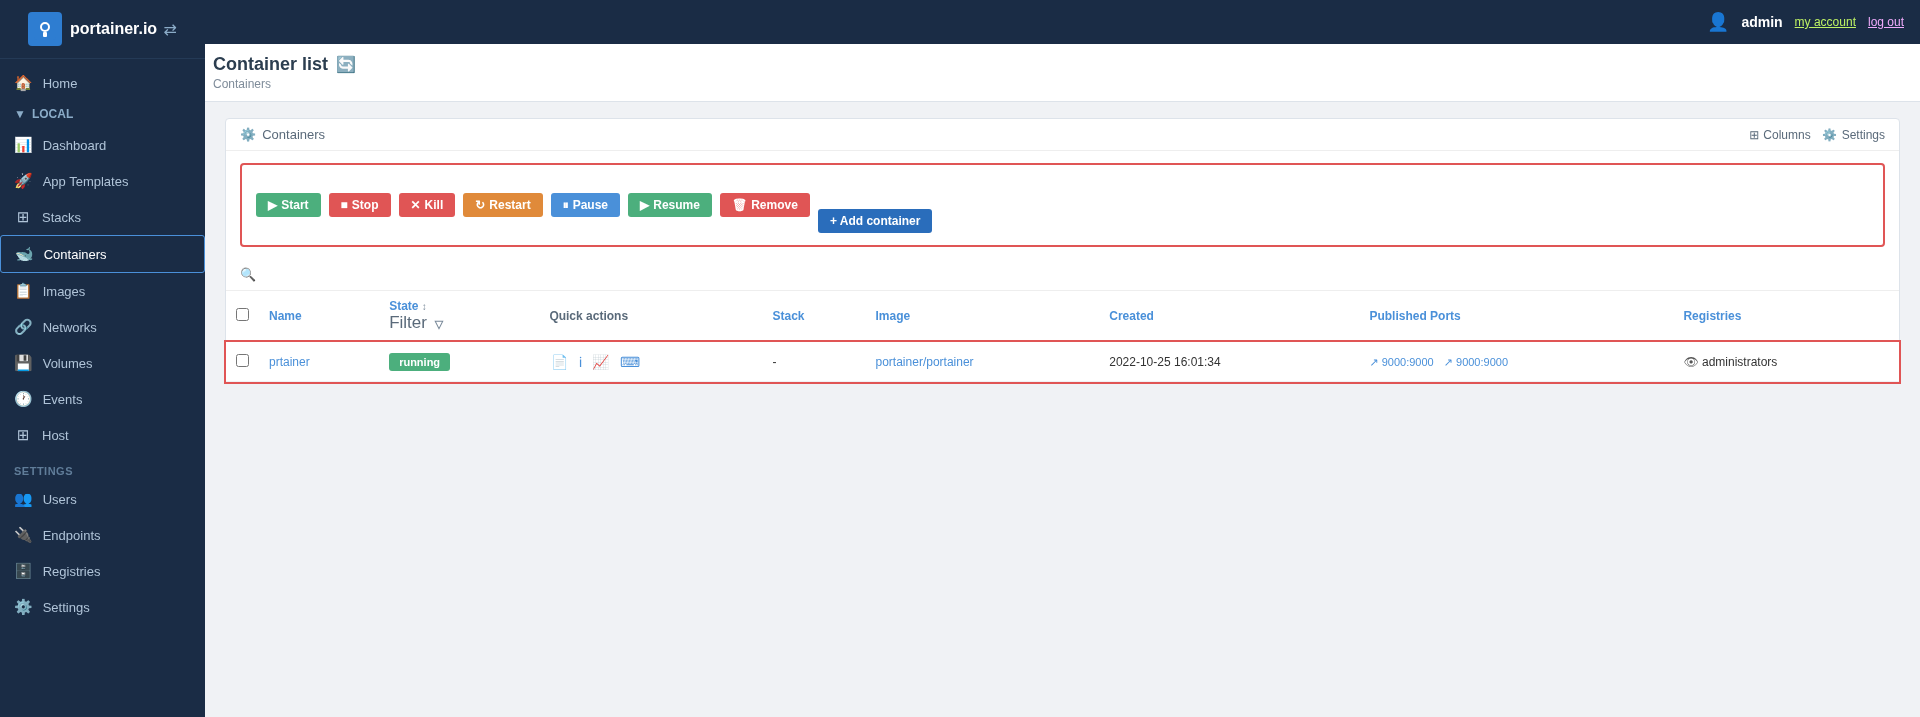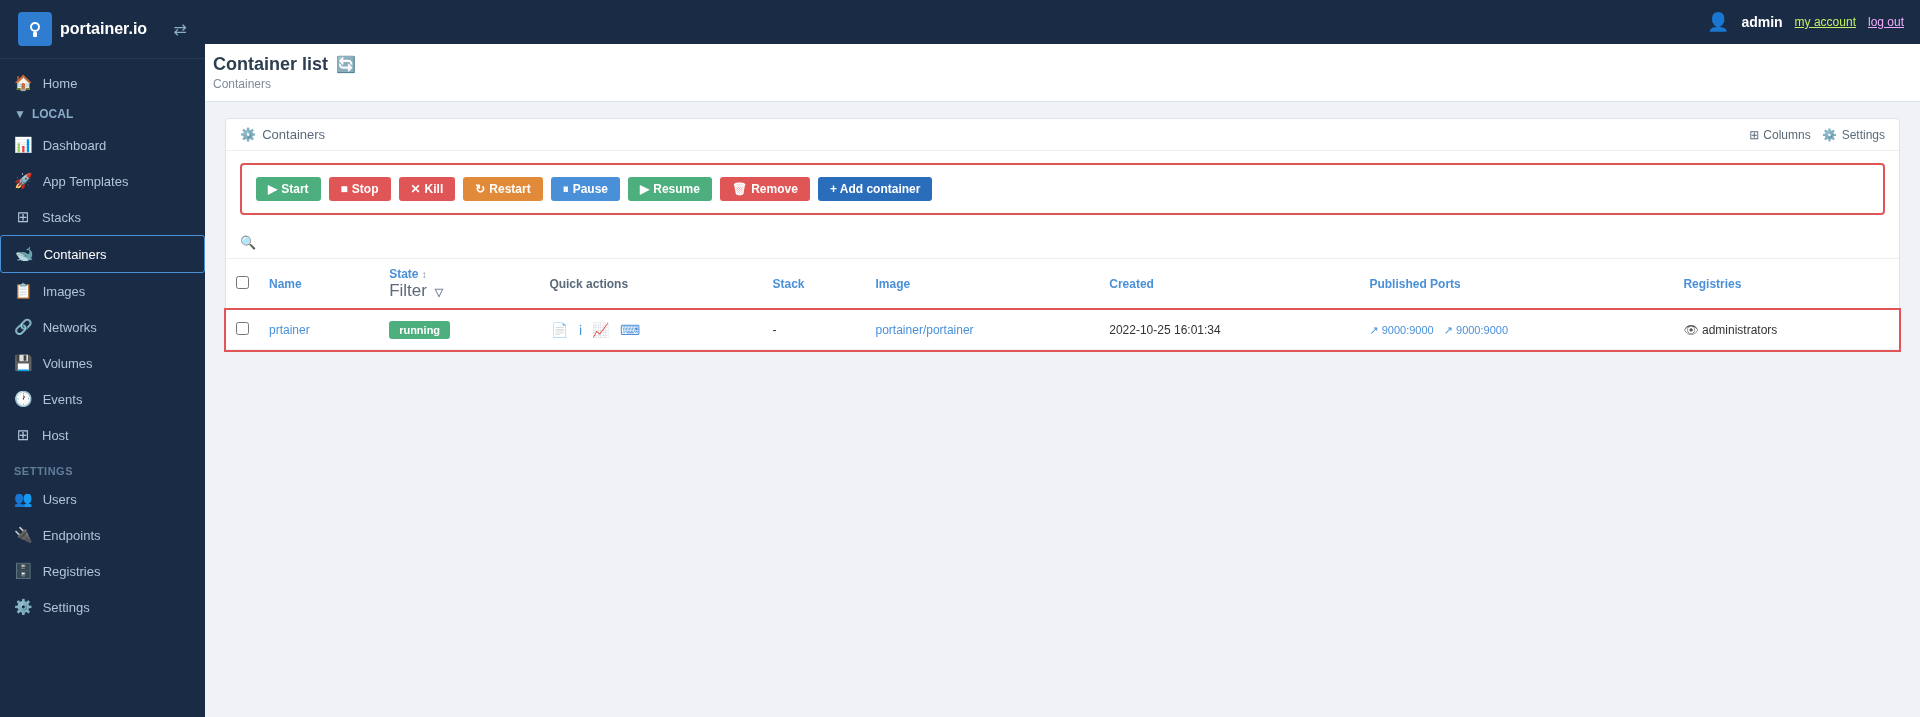--- a/index.html
+++ b/index.html
@@ -19,7 +19,7 @@
     .sidebar-logo {
       display: flex;
       align-items: center;
-      padding: 12px 18px;
+      padding: 12px 28px;
       background: #1a2c45;
       border-bottom: 1px solid #243a56;
     }

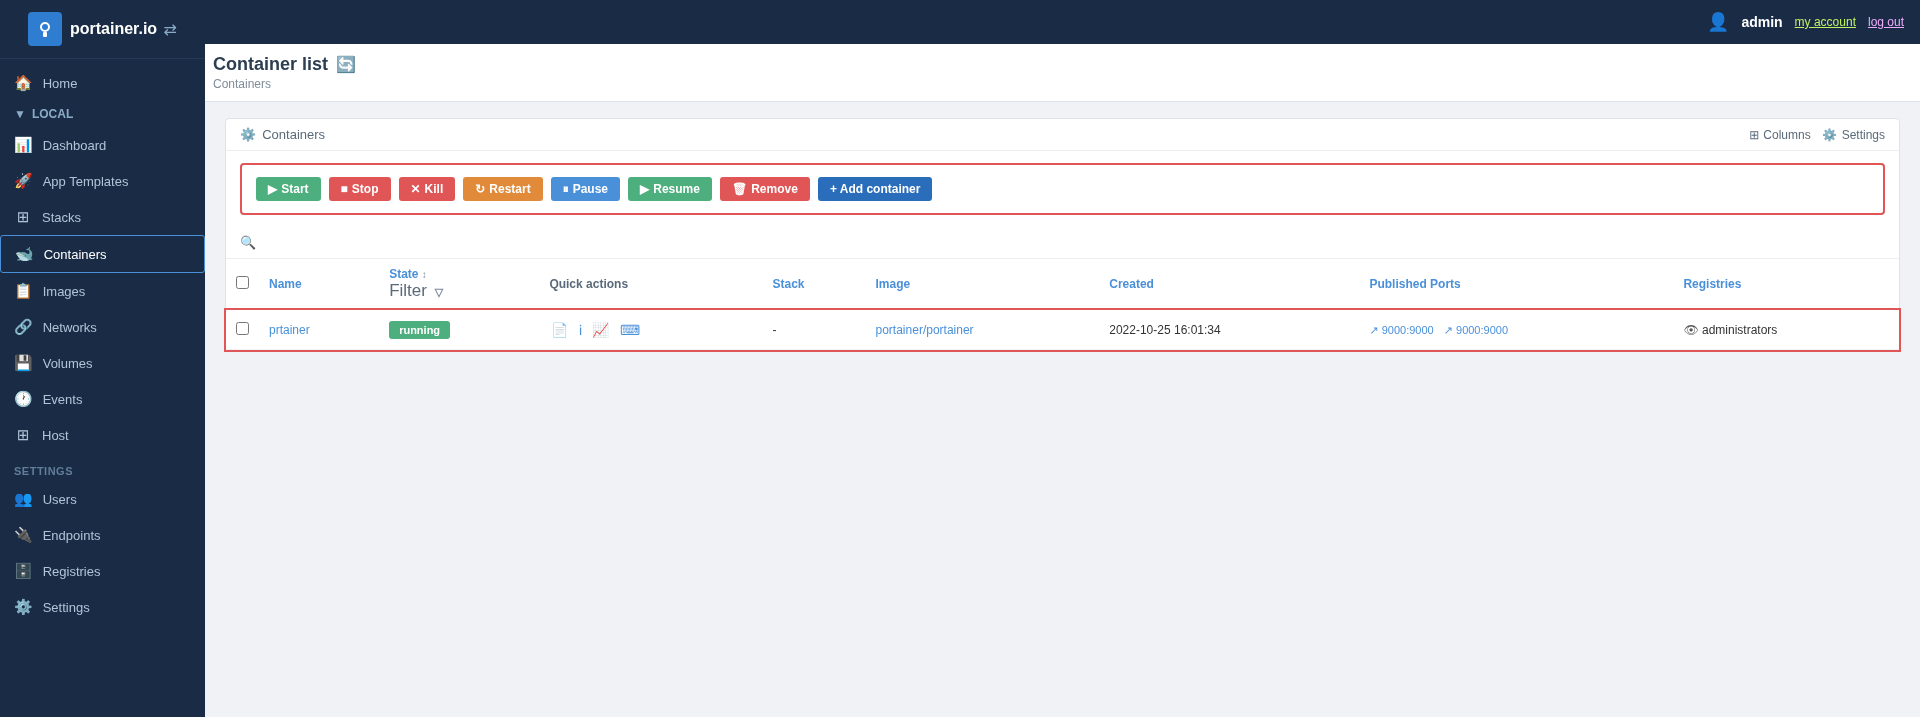--- a/index.html
+++ b/index.html
@@ -144,7 +144,7 @@
     .btn-pause { background: #4a90d9; color: white; }
     .btn-resume { background: #4caf7d; color: white; }
     .btn-remove { background: #e05555; color: white; }
-    .btn-add { background: #2a6dbb; color: white; }
+    .btn-add { background: #2a6dbb; color: white; margin-top: 32px; }
 
     
     .search-bar {

